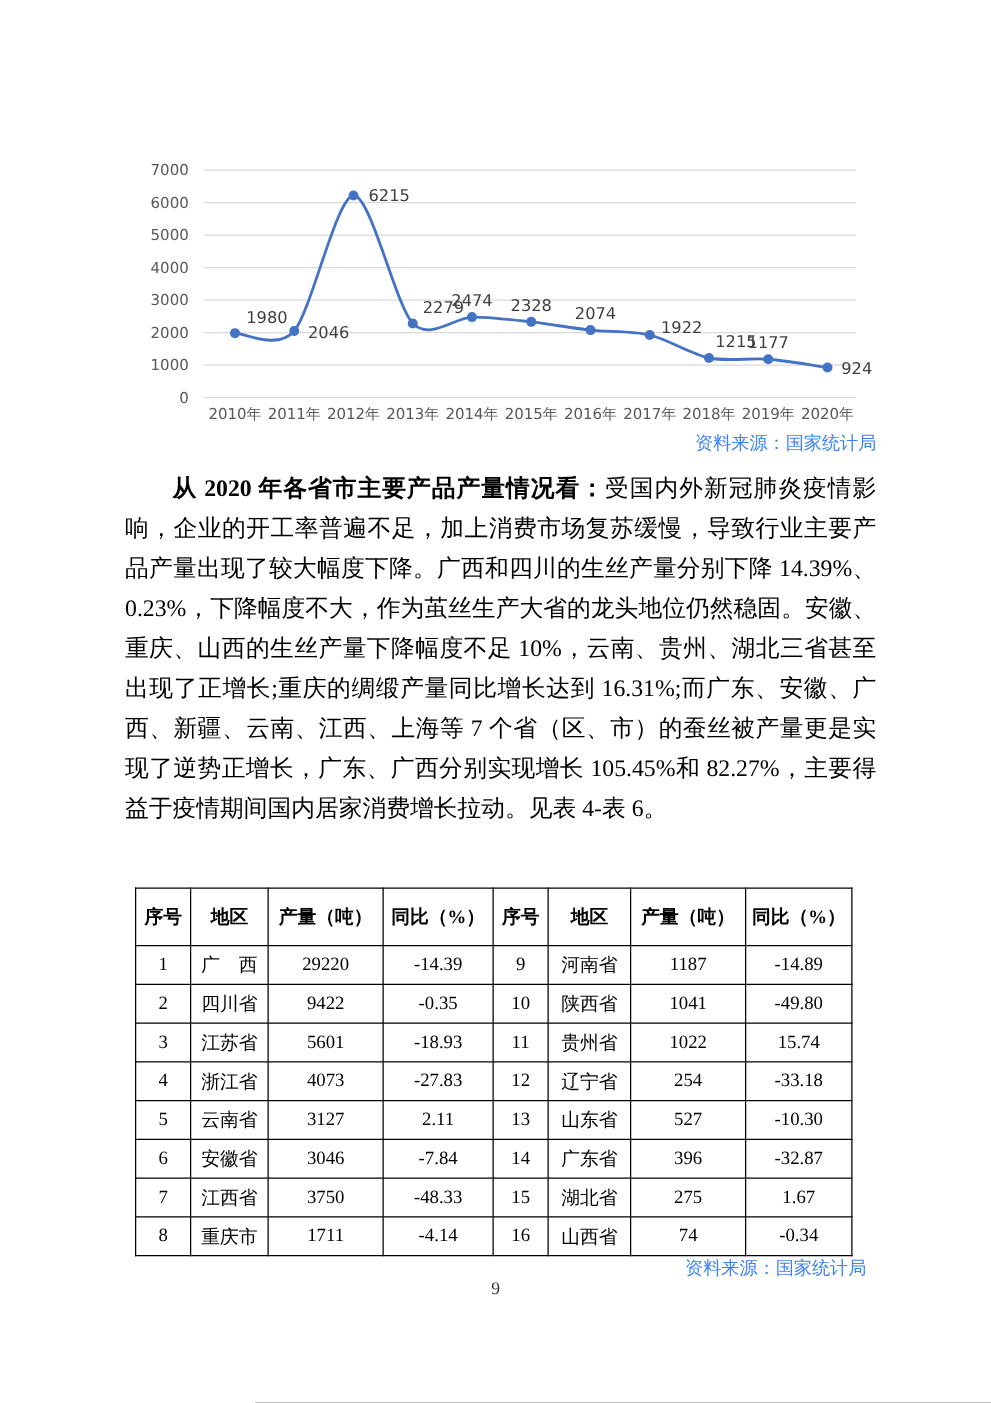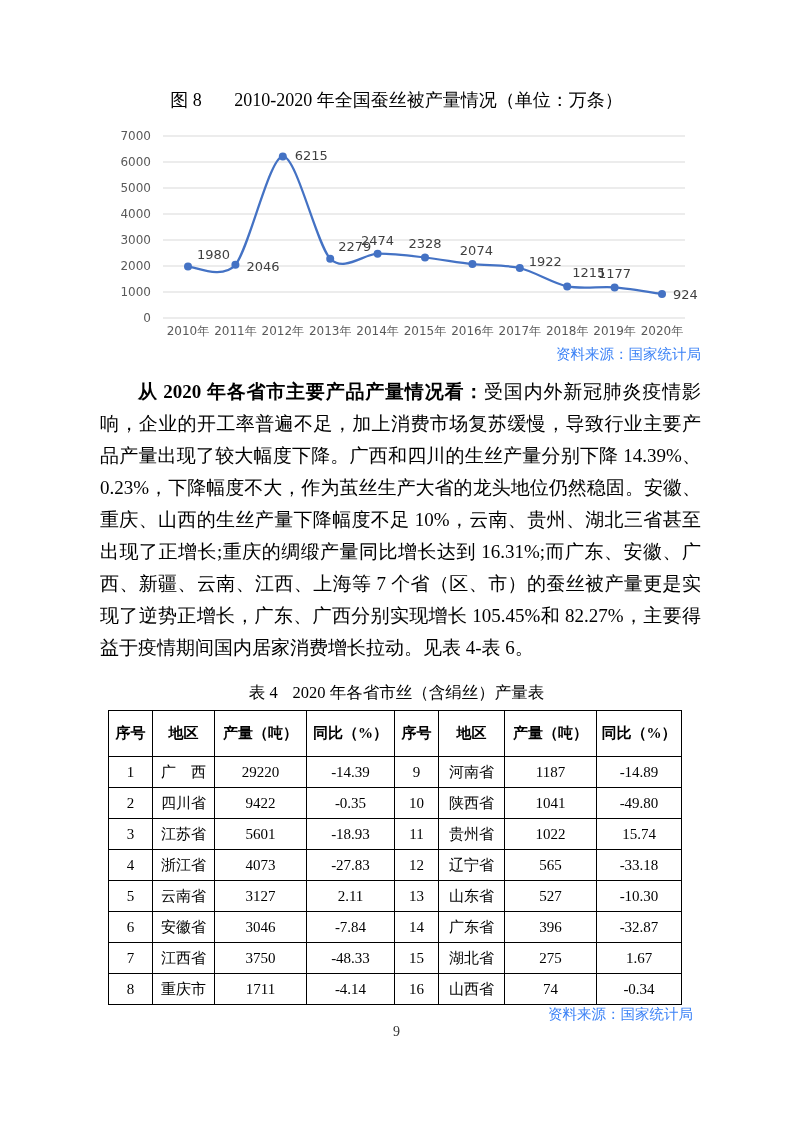--- a/index.html
+++ b/index.html
@@ -59,9 +59,6 @@
 
 <div class="page">
 
-  <div class="fig-caption">
-    <span class="cap-label">图 8</span><span>2010-2020 年全国蚕丝被产量情况（单位：万条）</span>
-  </div>
 
   <div class="chart-wrap">
     <svg id="chart-svg" width="640" height="214" viewBox="0 0 640 214">

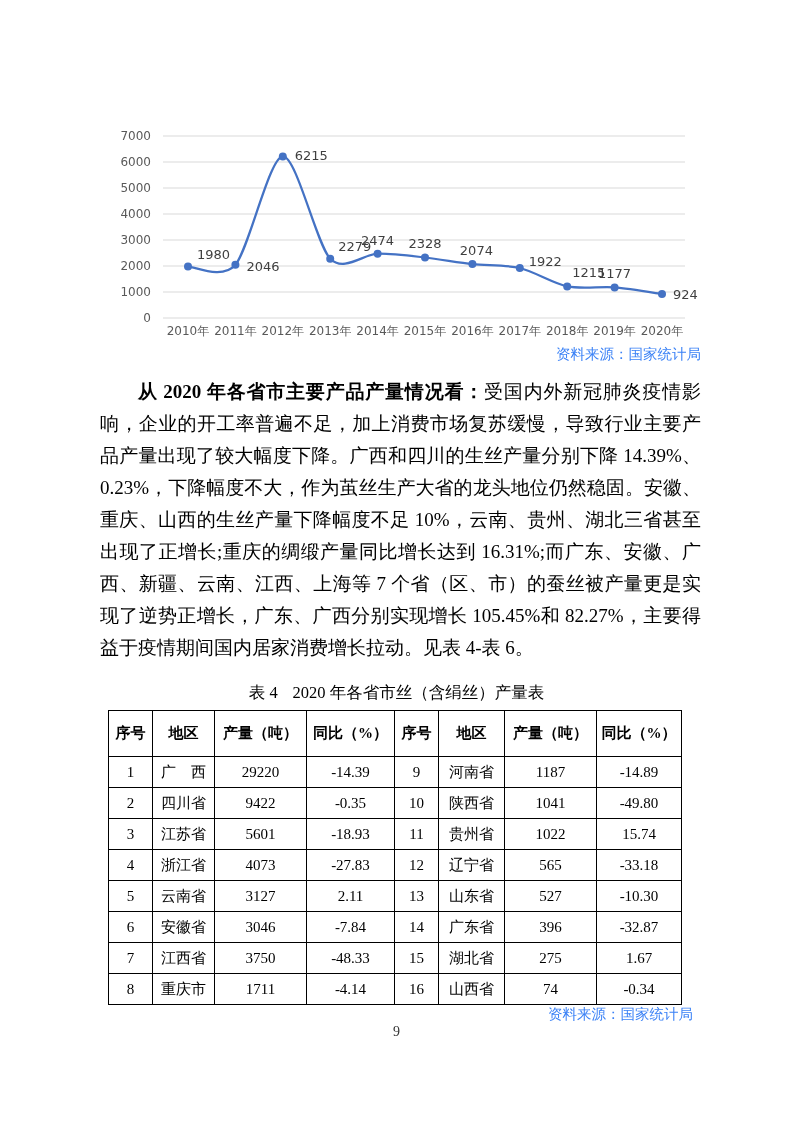--- a/index.html
+++ b/index.html
@@ -119,9 +119,6 @@
 
   <p class="para"><b>从 2020 年各省市主要产品产量情况看：</b><span>受国内外新冠肺炎疫情影响，企业的开工率普遍不足，加上消费市场复苏缓慢，导致行业主要产品产量出现了较大幅度下降。广西和四川的生丝产量分别下降 14.39%、0.23%，下降幅度不大，作为茧丝生产大省的龙头地位仍然稳固。安徽、重庆、山西的生丝产量下降幅度不足 10%，云南、贵州、湖北三省甚至出现了正增长;重庆的绸缎产量同比增长达到 16.31%;而广东、安徽、广西、新疆、云南、江西、上海等 7 个省（区、市）的蚕丝被产量更是实现了逆势正增长，广东、广西分别实现增长 105.45%和 82.27%，主要得益于疫情期间国内居家消费增长拉动。见表 4-表 6。</span></p>
 
-  <div class="tbl-caption">
-    <span class="cap-label">表 4</span><span>2020 年各省市丝（含绢丝）产量表</span>
-  </div>
 
   <table class="prod">
     <colgroup id="table-cols">

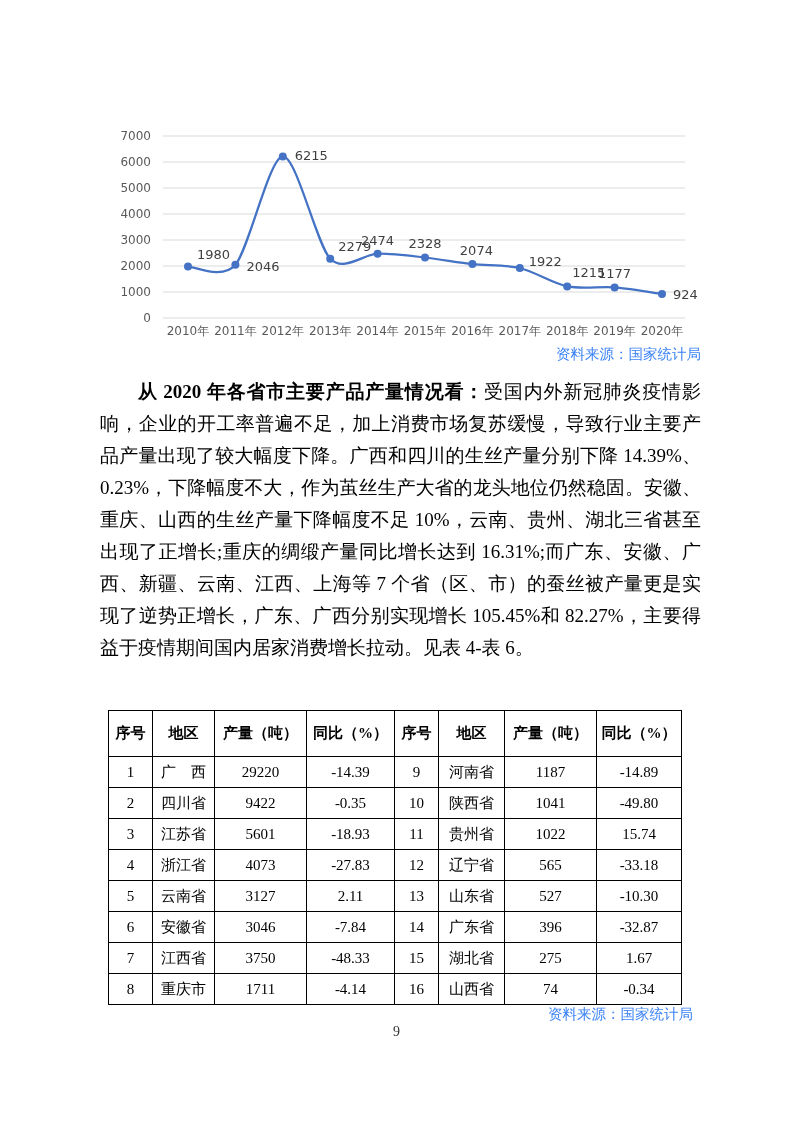--- a/index.html
+++ b/index.html
@@ -181,7 +181,7 @@
           <td>-27.83</td>
           <td>12</td>
           <td>辽宁省</td>
-          <td>565</td>
+          <td>254</td>
           <td>-33.18</td>
         </tr>
         <tr>

